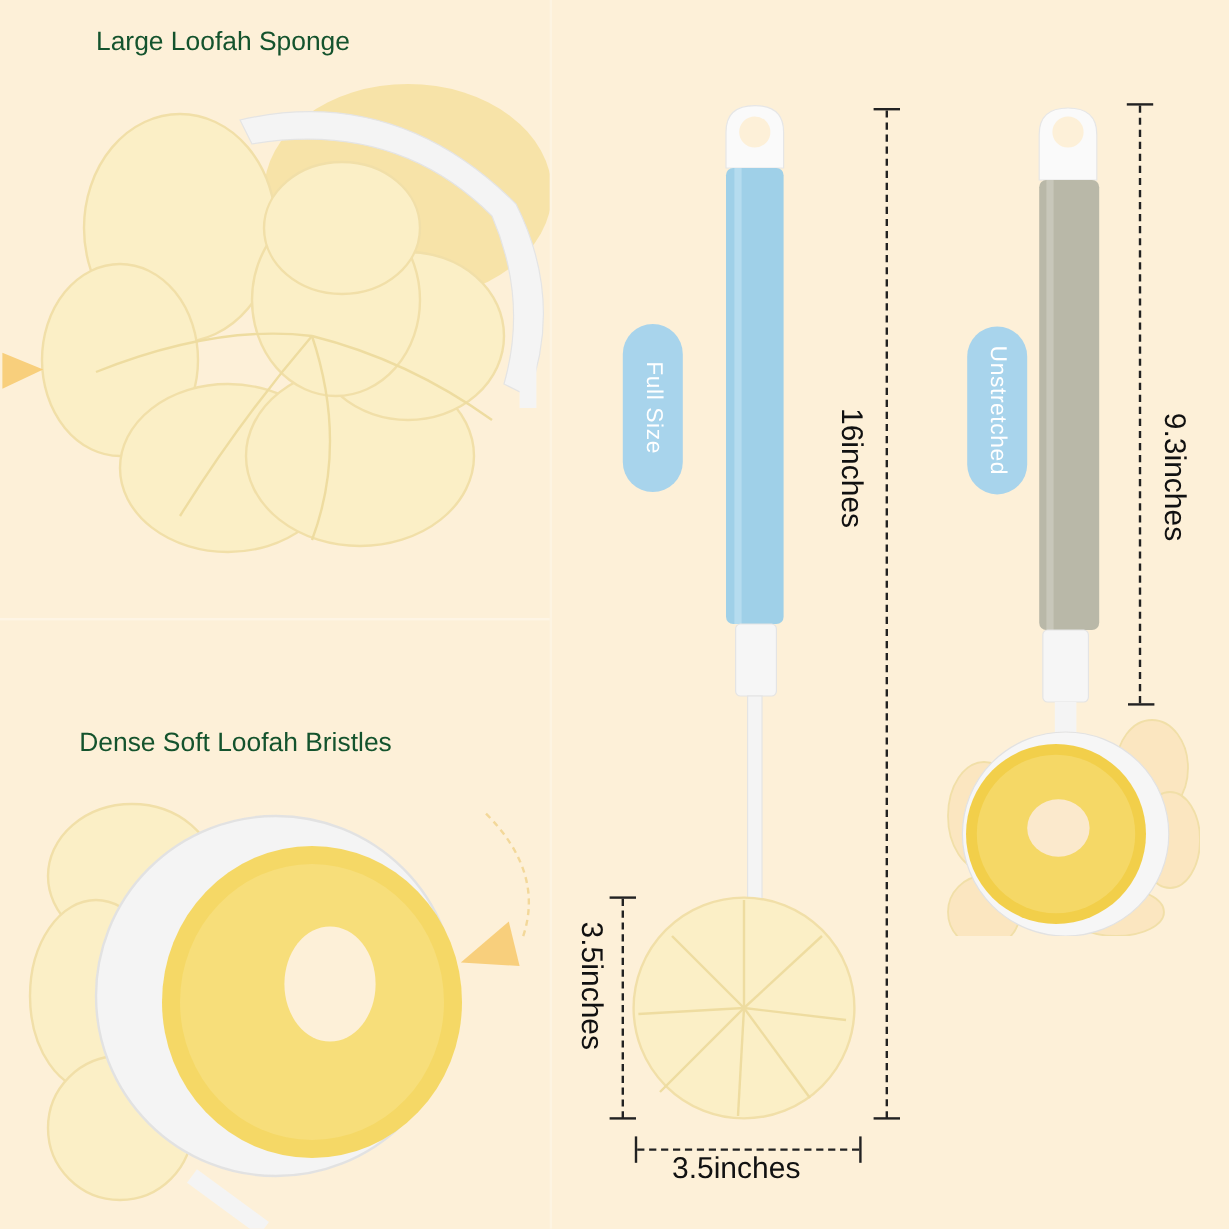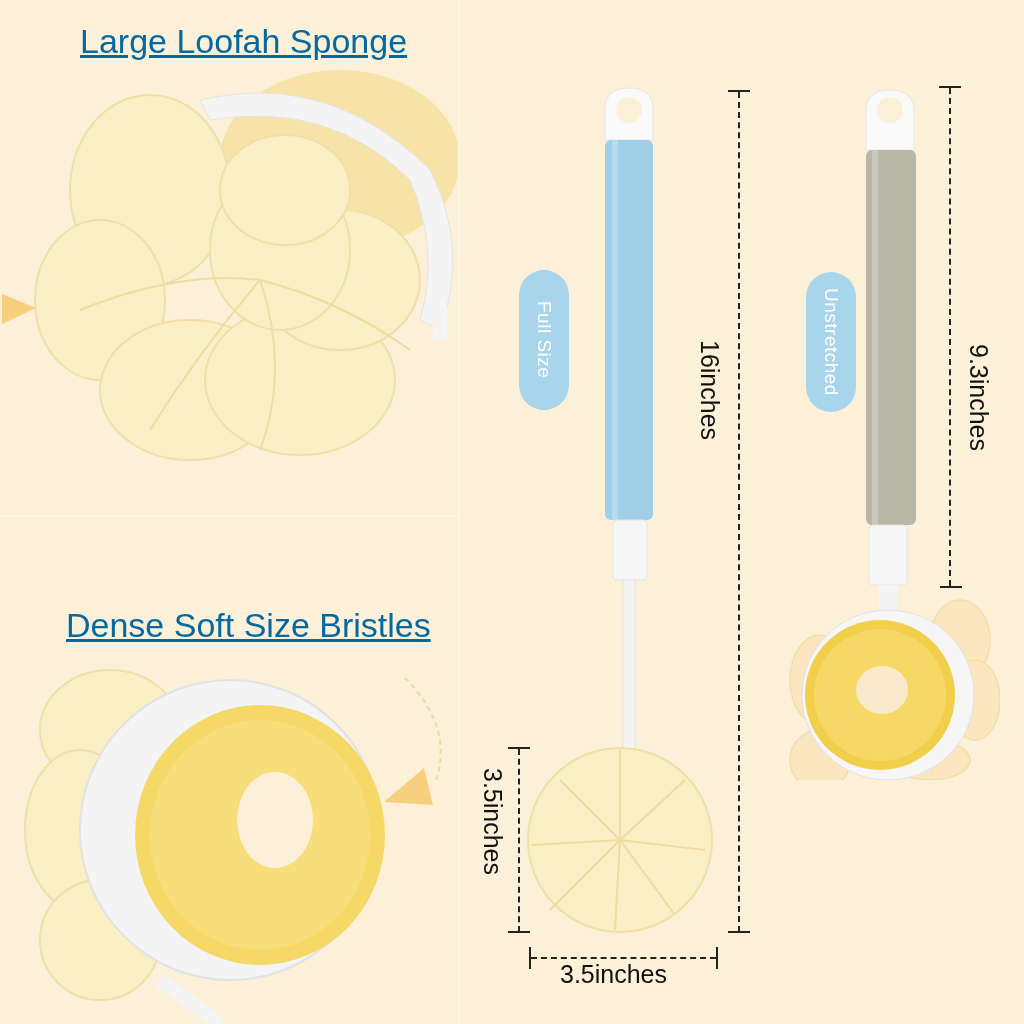--- a/index.html
+++ b/index.html
@@ -7,7 +7,7 @@
   .abs{position:absolute;}
   .divider-v{left:458px;top:0;width:2px;height:1024px;background:rgba(255,255,255,0.25);}
   .divider-h{left:0;top:515px;width:458px;height:2px;background:rgba(255,255,255,0.35);}
-  .feature-title{font-size:34px;color:#0369a1;white-space:nowrap;text-decoration:underline;}
+  .feature-title{font-size:22px;color:#14532d;white-space:nowrap;}
   .pill{background:#a8d4ec;color:#fff;border-radius:30px;width:50px;display:flex;align-items:center;justify-content:center;}
   .pill span{writing-mode:vertical-rl;font-size:19px;letter-spacing:0.5px;}
   .dim-text{font-size:25px;color:#111;white-space:nowrap;}

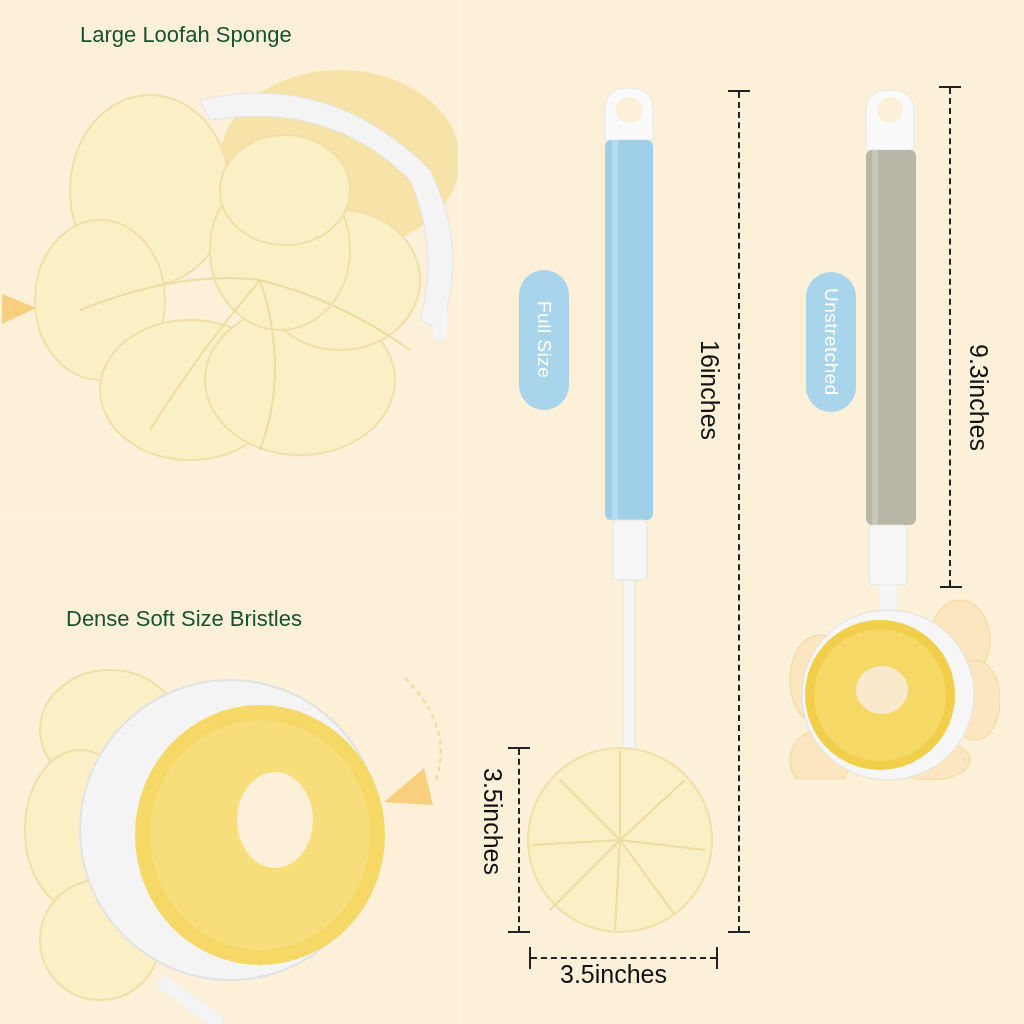--- a/index.html
+++ b/index.html
@@ -52,7 +52,7 @@
   <polygon points="2,4 36,18 2,34" fill="#f8cf7c"></polygon>
 </svg>
 
-<div class="abs feature-title" style="left:66px;top:606px;">Dense Soft Size Bristles</div>
+<div class="abs feature-title" style="left:66px;top:606px;">Dense Soft Loofah Bristles</div>
 
 <svg class="abs" style="left:20px;top:650px;" width="380" height="374">
   <g fill="#fbefc6" stroke="#f1dfa8" stroke-width="2">

